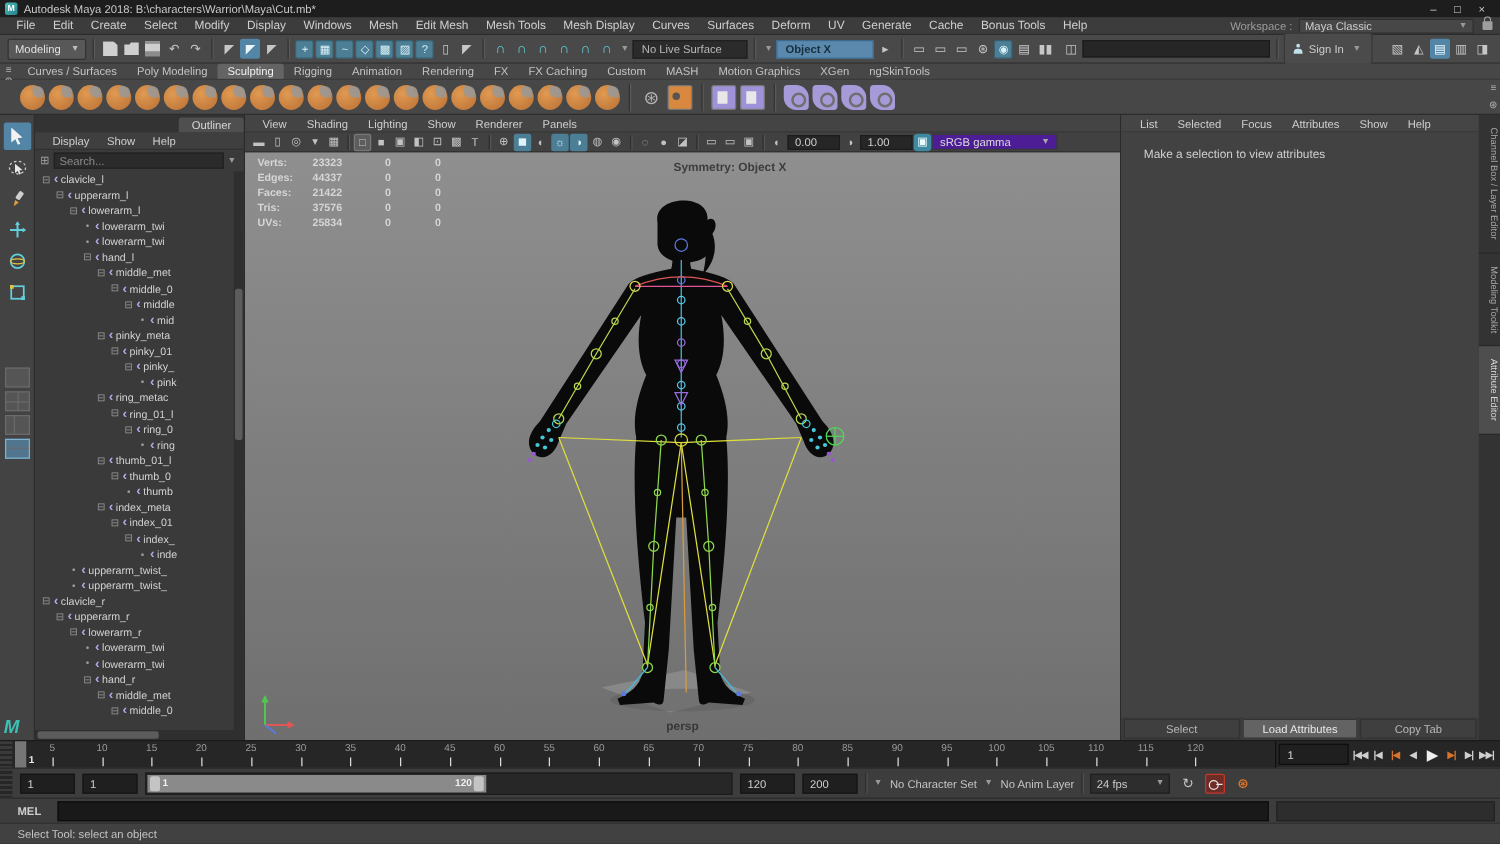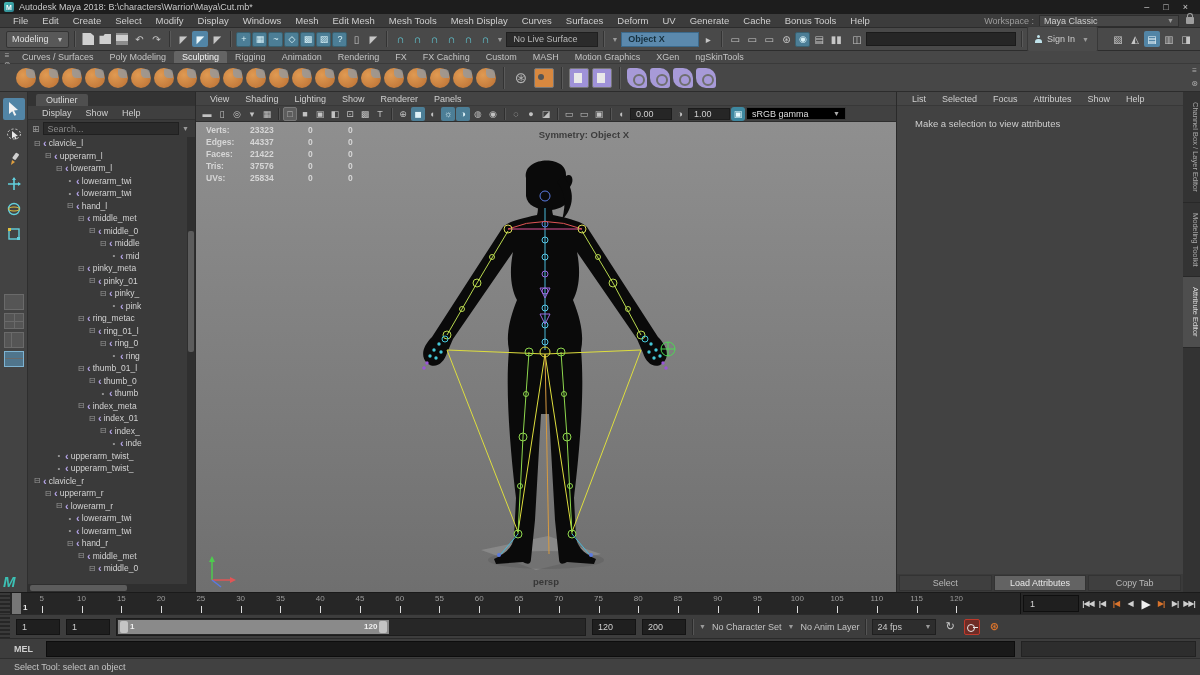--- a/index.html
+++ b/index.html
@@ -83,7 +83,7 @@
 
   
   .outliner{width:168px;background:#3c3c3c;border-right:1px solid #2a2a2a;display:flex;flex-direction:column;flex:0 0 auto;min-height:0;}
-  .out-tabrow{height:14px;background:#333;display:flex;align-items:flex-end;padding-left:8px;flex:0 0 auto;}
+  .out-tabrow{height:14px;background:#333;display:flex;align-items:flex-end;padding-left:8px;flex:0 0 auto;justify-content:flex-end;}
   .out-tab{background:#4f4f4f;color:#d8d8d8;padding:1px 10px;font-size:9px;border-radius:2px 2px 0 0;}
   .out-menus{height:14px;display:flex;align-items:center;padding-left:8px;gap:2px;background:#3f3f3f;border-bottom:1px solid #313131;flex:0 0 auto;}
   .out-menu{padding:0 6px;color:#cfcfcf;}

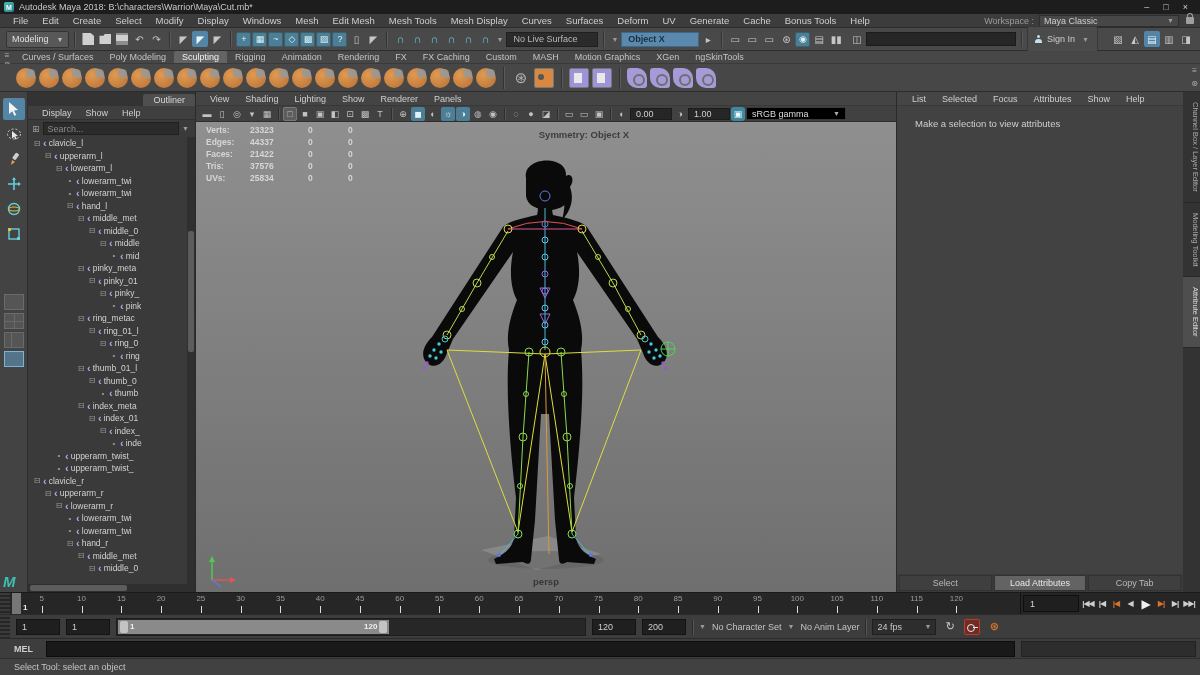--- a/index.html
+++ b/index.html
@@ -113,7 +113,7 @@
   .vt-g.tealbg{background:#3e88a0;color:#eafcff;border-radius:3px;}
   .vt-sep{width:1px;height:12px;background:#2f2f2f;box-shadow:1px 0 0 #555;margin:0 3px;flex:0 0 auto;}
   .vt-f{height:12px;background:#262626;border:1px solid #1c1c1c;color:#cfcfcf;display:flex;align-items:center;padding:0 5px;min-width:42px;flex:0 0 auto;}
-  .vt-dd{height:13px;background:#000000;border:1px solid #3a3a3a;display:flex;align-items:center;gap:14px;padding:0 5px;color:#ddd;min-width:100px;flex:0 0 auto;}
+  .vt-dd{height:13px;background:#4c1d95;border:1px solid #3a3a3a;display:flex;align-items:center;gap:14px;padding:0 5px;color:#ddd;min-width:100px;flex:0 0 auto;}
   .vt-dd .car{margin-left:auto;color:#aaa;font-size:7px;}
   .canvas{flex:1;position:relative;background:linear-gradient(#8f8f8f,#6f6f6f);overflow:hidden;}
   .hud{position:absolute;left:10px;top:2px;}

